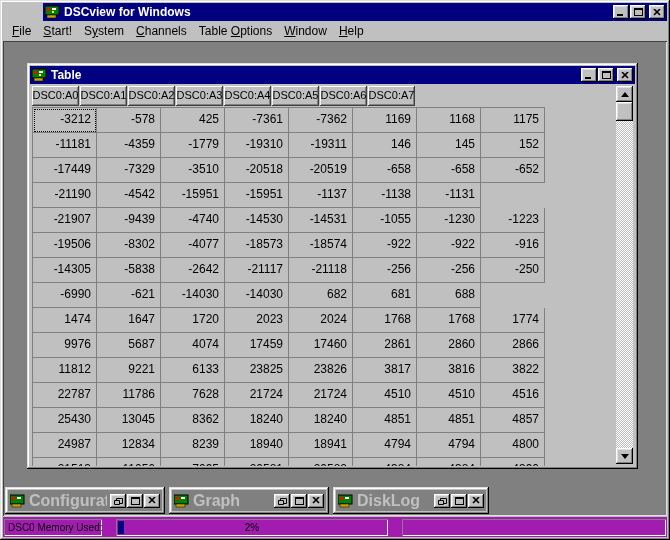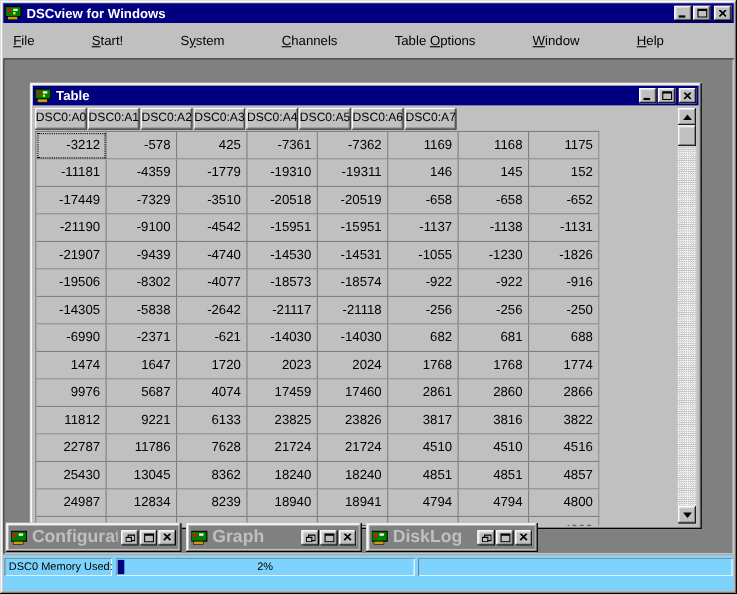--- a/index.html
+++ b/index.html
@@ -34,7 +34,7 @@
     height: 18px; flex: none;
     background: #000080;
     display: flex; align-items: center;
-    padding: 0 2px; gap: 3px;
+    padding: 0 2px; gap: 3px; margin-left: 40px;
   }
   .titlebar .title {
     color: #fff; font-weight: bold; font-size: 12px;

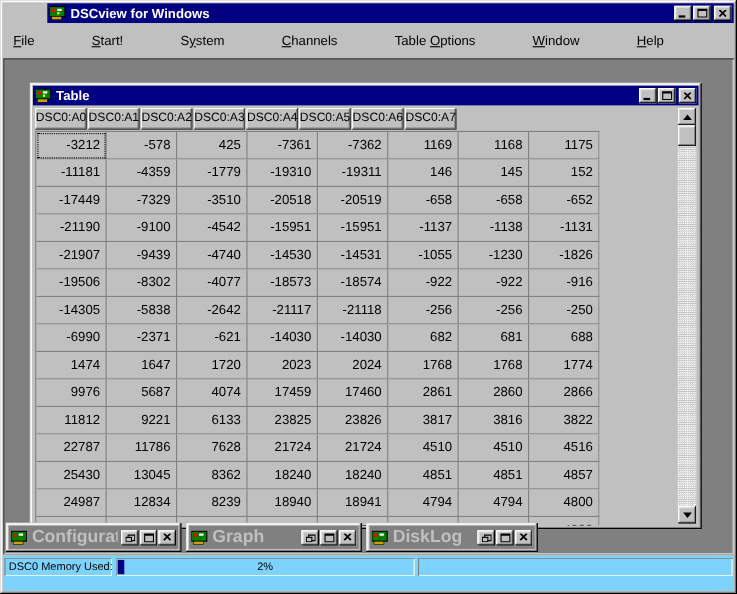--- a/index.html
+++ b/index.html
@@ -52,11 +52,10 @@
   .g-max { width: 9px; height: 8px; border: 1px solid #000; border-top-width: 2px; }
   
   .menubar {
-    height: 32px; flex: none;
+    height: 20px; flex: none;
     display: flex; align-items: center;
     padding-left: 3px;
     background: #c0c0c0;
-    gap: 40px;
   }
   .menu-item { padding: 2px 6px; white-space: nowrap; }
   .menu-item .key { text-decoration: underline; }

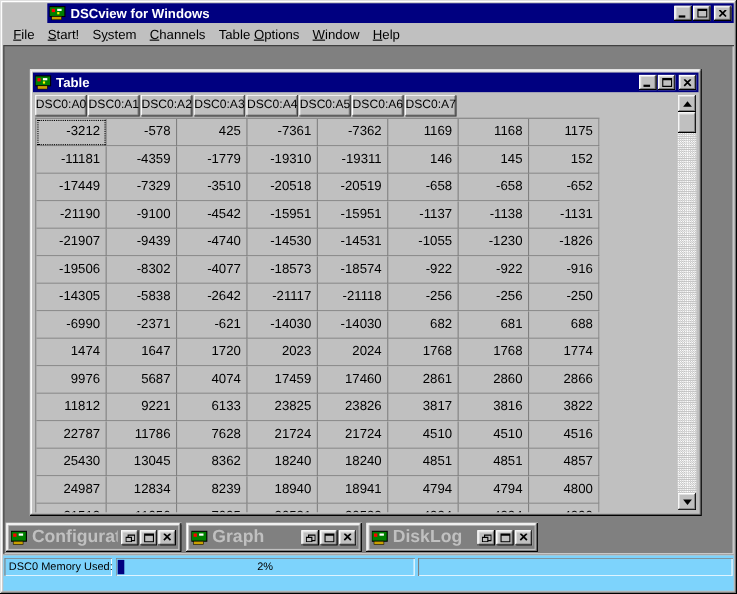--- a/index.html
+++ b/index.html
@@ -270,7 +270,6 @@
               </div>
               <div class="trow">
                 <div class="tcell">-21190</div>
-                <div class="tcell">-9100</div>
                 <div class="tcell">-4542</div>
                 <div class="tcell">-15951</div>
                 <div class="tcell">-15951</div>

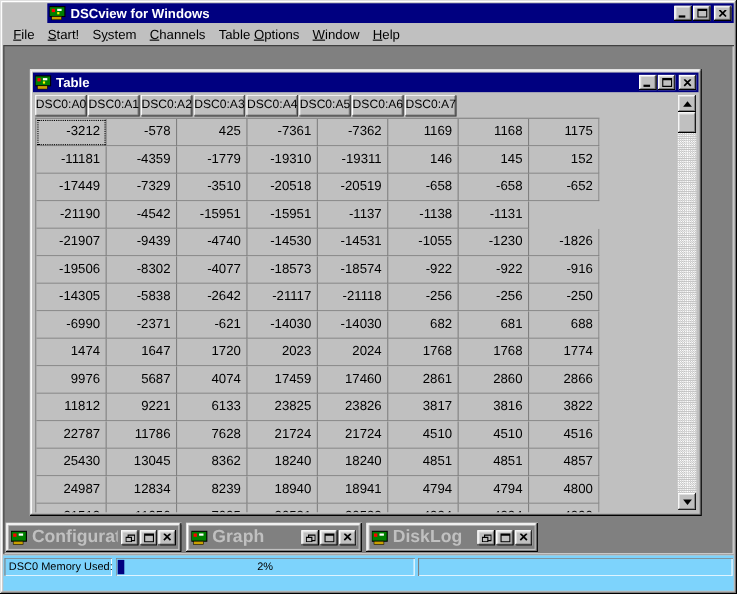--- a/index.html
+++ b/index.html
@@ -285,7 +285,7 @@
                 <div class="tcell">-14531</div>
                 <div class="tcell">-1055</div>
                 <div class="tcell">-1230</div>
-                <div class="tcell">-1826</div>
+                <div class="tcell">-1223</div>
               </div>
               <div class="trow">
                 <div class="tcell">-19506</div>

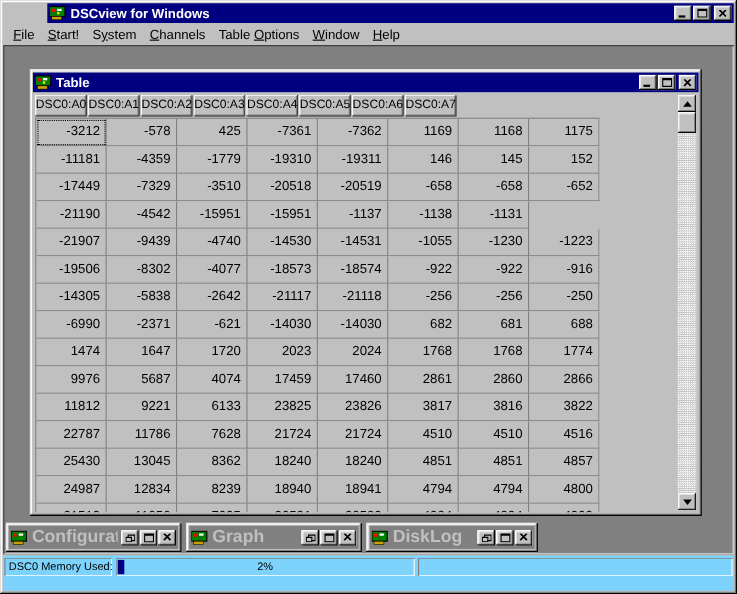--- a/index.html
+++ b/index.html
@@ -309,7 +309,6 @@
               </div>
               <div class="trow">
                 <div class="tcell">-6990</div>
-                <div class="tcell">-2371</div>
                 <div class="tcell">-621</div>
                 <div class="tcell">-14030</div>
                 <div class="tcell">-14030</div>

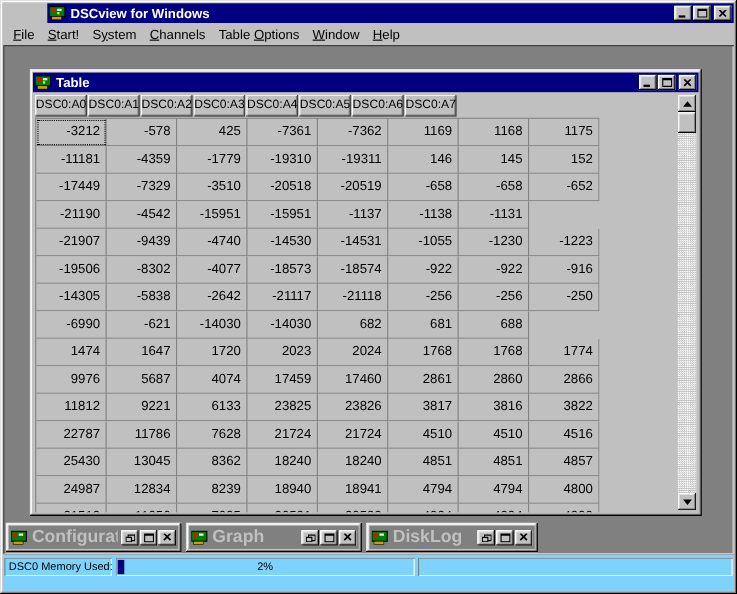--- a/index.html
+++ b/index.html
@@ -136,11 +136,11 @@
   }
   
   .statusbar {
-    height: 32px; flex: none;
+    height: 20px; flex: none;
     margin-top: 1px;
-    display: flex; gap: 3px;
+    display: flex; gap: 14px;
     padding: 2px 1px 1px 1px;
-    background: #7dd3fc;
+    background: #a21caf;
     font-size: 10px;
   }
   .status-panel {

